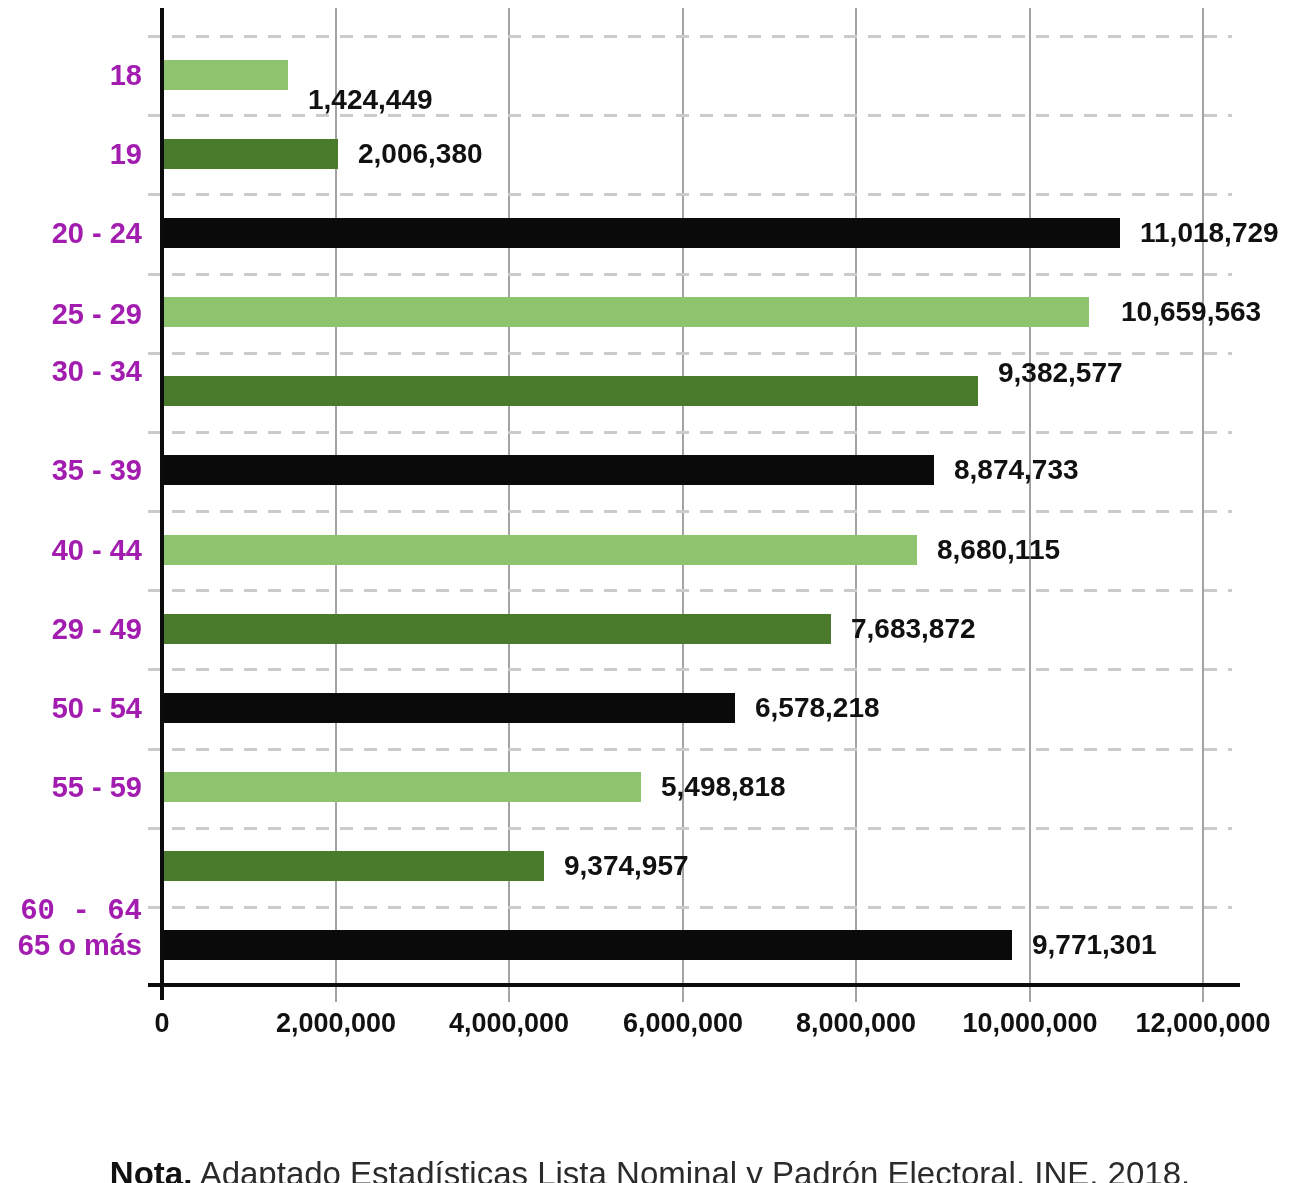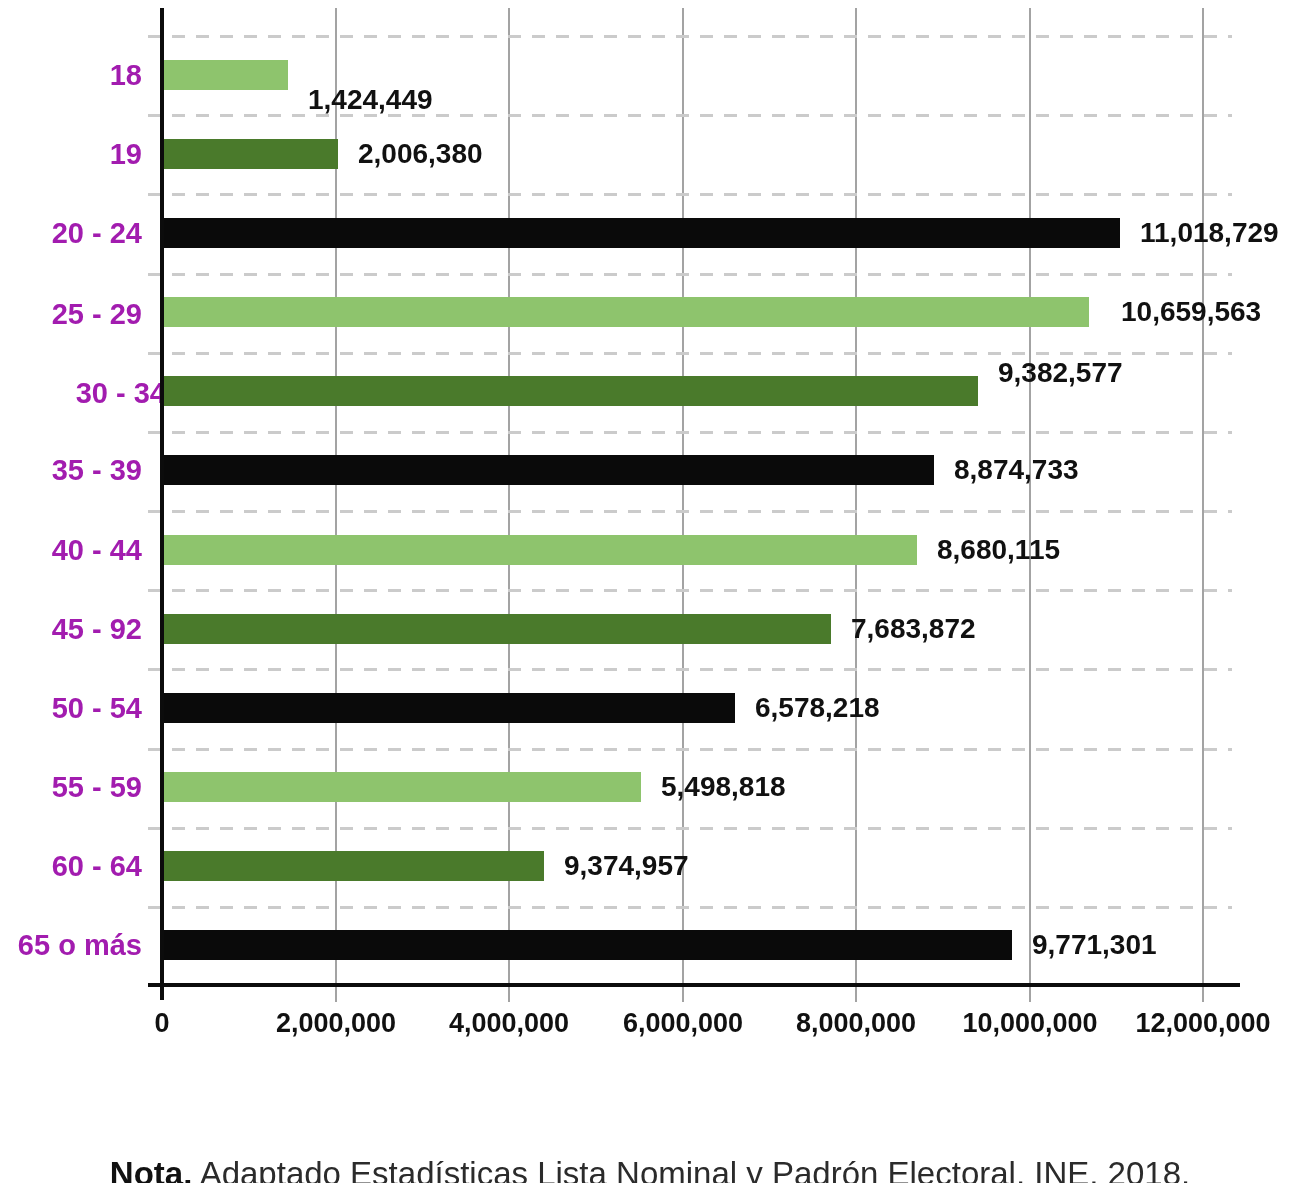--- a/index.html
+++ b/index.html
@@ -85,7 +85,7 @@
       <div class="cat-label" style="top: 294px;">25 - 29</div>
       <div class="bar" style="left: 164px; top: 297px; width: 925px; background: rgb(142, 196, 109);"></div>
       <div class="val-label" style="left: 1109px; top: 292px; margin-left: 12px;">10,659,563</div>
-      <div class="cat-label" style="top: 373px; padding-left: 24px;">30 - 34</div>
+      <div class="cat-label" style="top: 351px;">30 - 34</div>
       <div class="bar" style="left: 164px; top: 376px; width: 814px; background: rgb(74, 122, 43);"></div>
       <div class="val-label" style="left: 998px; top: 353px;">9,382,577</div>
       <div class="cat-label" style="top: 450px;">35 - 39</div>

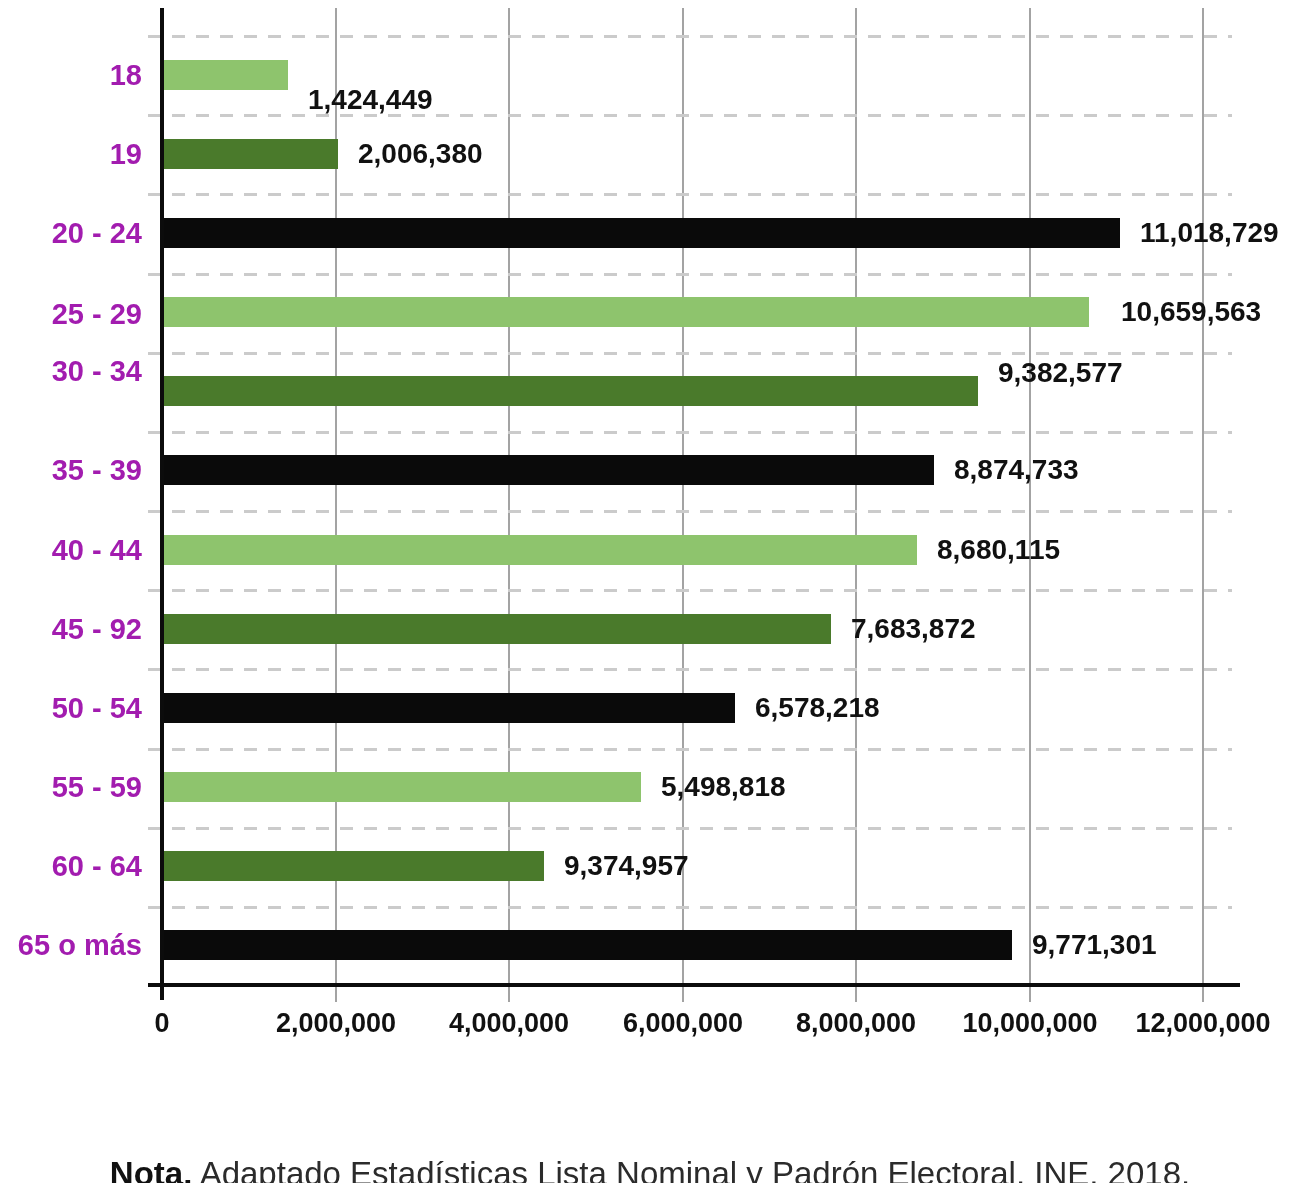--- a/index.html
+++ b/index.html
@@ -94,7 +94,7 @@
       <div class="cat-label" style="top: 530px; text-align: right;">40 - 44</div>
       <div class="bar" style="left: 164px; top: 535px; width: 753px; background: rgb(142, 196, 109);"></div>
       <div class="val-label" style="left: 937px; top: 530px;">8,680,115</div>
-      <div class="cat-label" style="top: 609px;">45 - 92</div>
+      <div class="cat-label" style="top: 609px;">29 - 49</div>
       <div class="bar" style="left: 164px; top: 614px; width: 667px; background: rgb(74, 122, 43);"></div>
       <div class="val-label" style="left: 851px; top: 609px;">7,683,872</div>
       <div class="cat-label" style="top: 688px;">50 - 54</div>

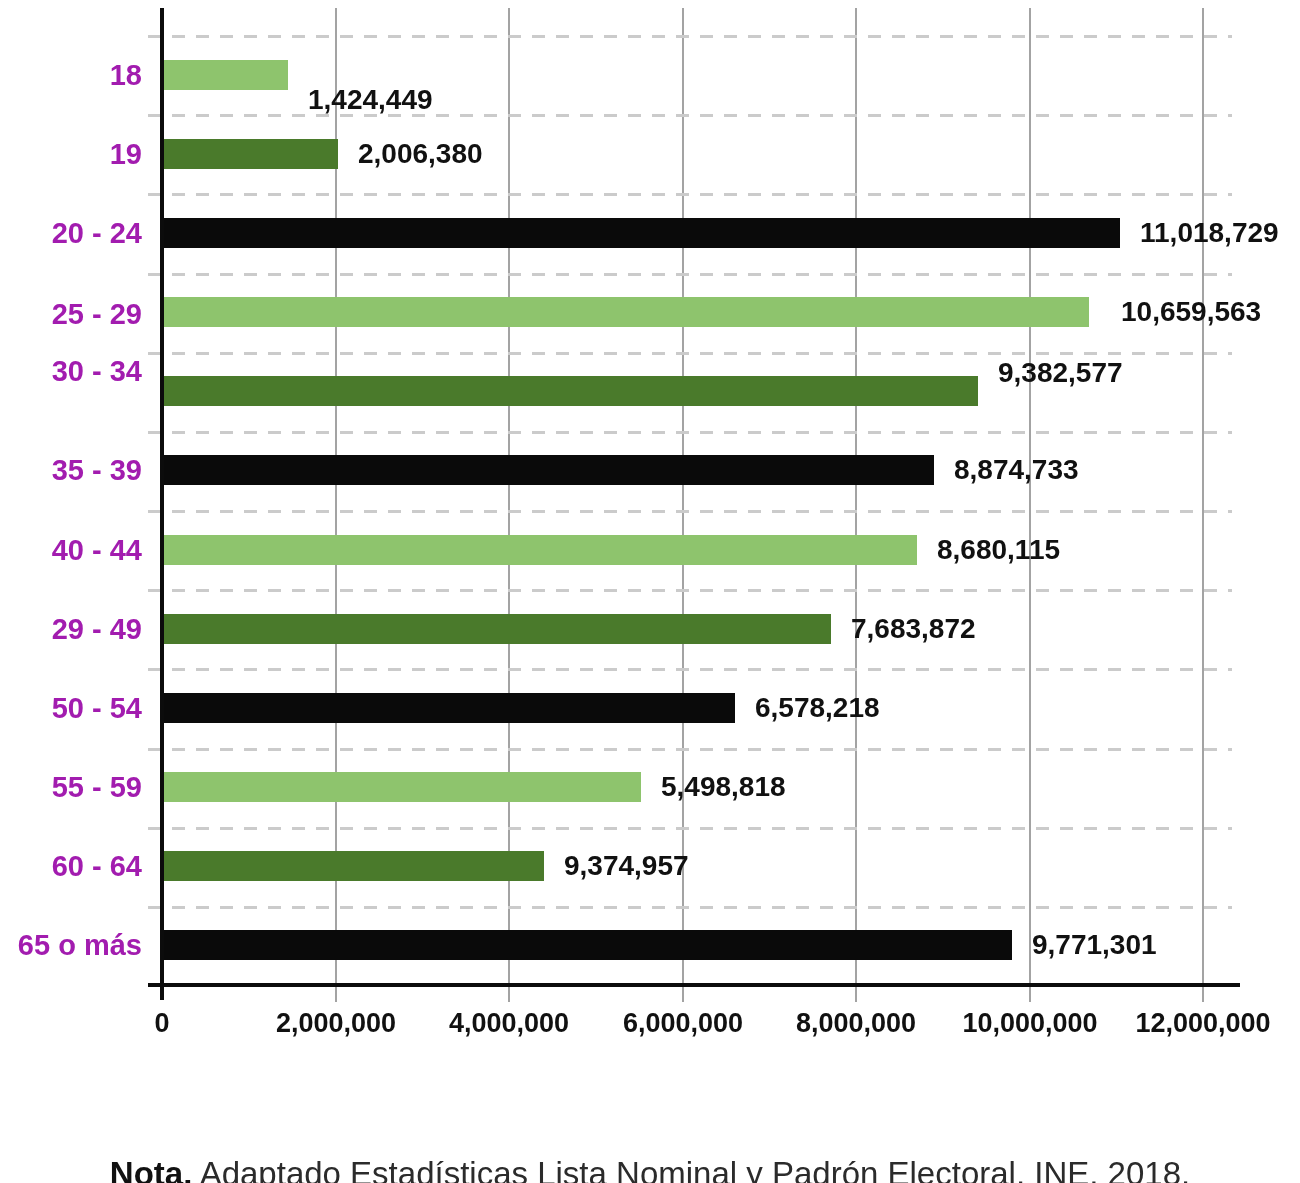--- a/index.html
+++ b/index.html
@@ -103,7 +103,7 @@
       <div class="cat-label" style="top: 767px;">55 - 59</div>
       <div class="bar" style="left: 164px; top: 772px; width: 477px; background: rgb(142, 196, 109);"></div>
       <div class="val-label" style="left: 661px; top: 767px;">5,498,818</div>
-      <div class="cat-label" style="top: 846px;">60 - 64</div>
+      <div class="cat-label" style="top: 892px; font-family: Liberation Mono, monospace;">60 - 64</div>
       <div class="bar" style="left: 164px; top: 851px; width: 380px; background: rgb(74, 122, 43);"></div>
       <div class="val-label" style="left: 564px; top: 846px;">9,374,957</div>
       <div class="cat-label" style="top: 925px;">65 o más</div>

